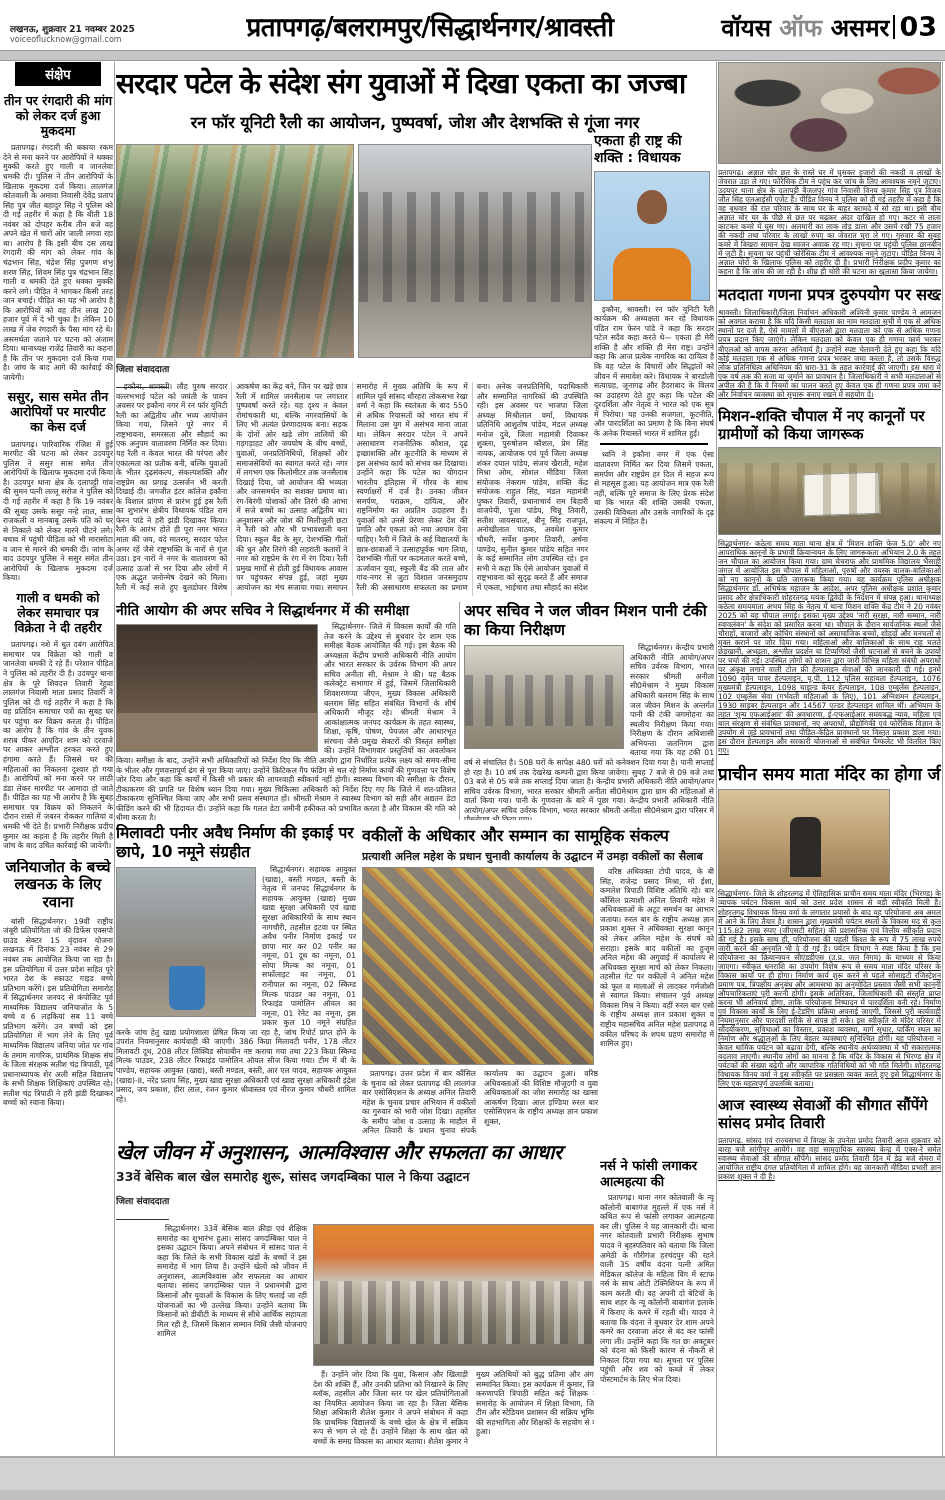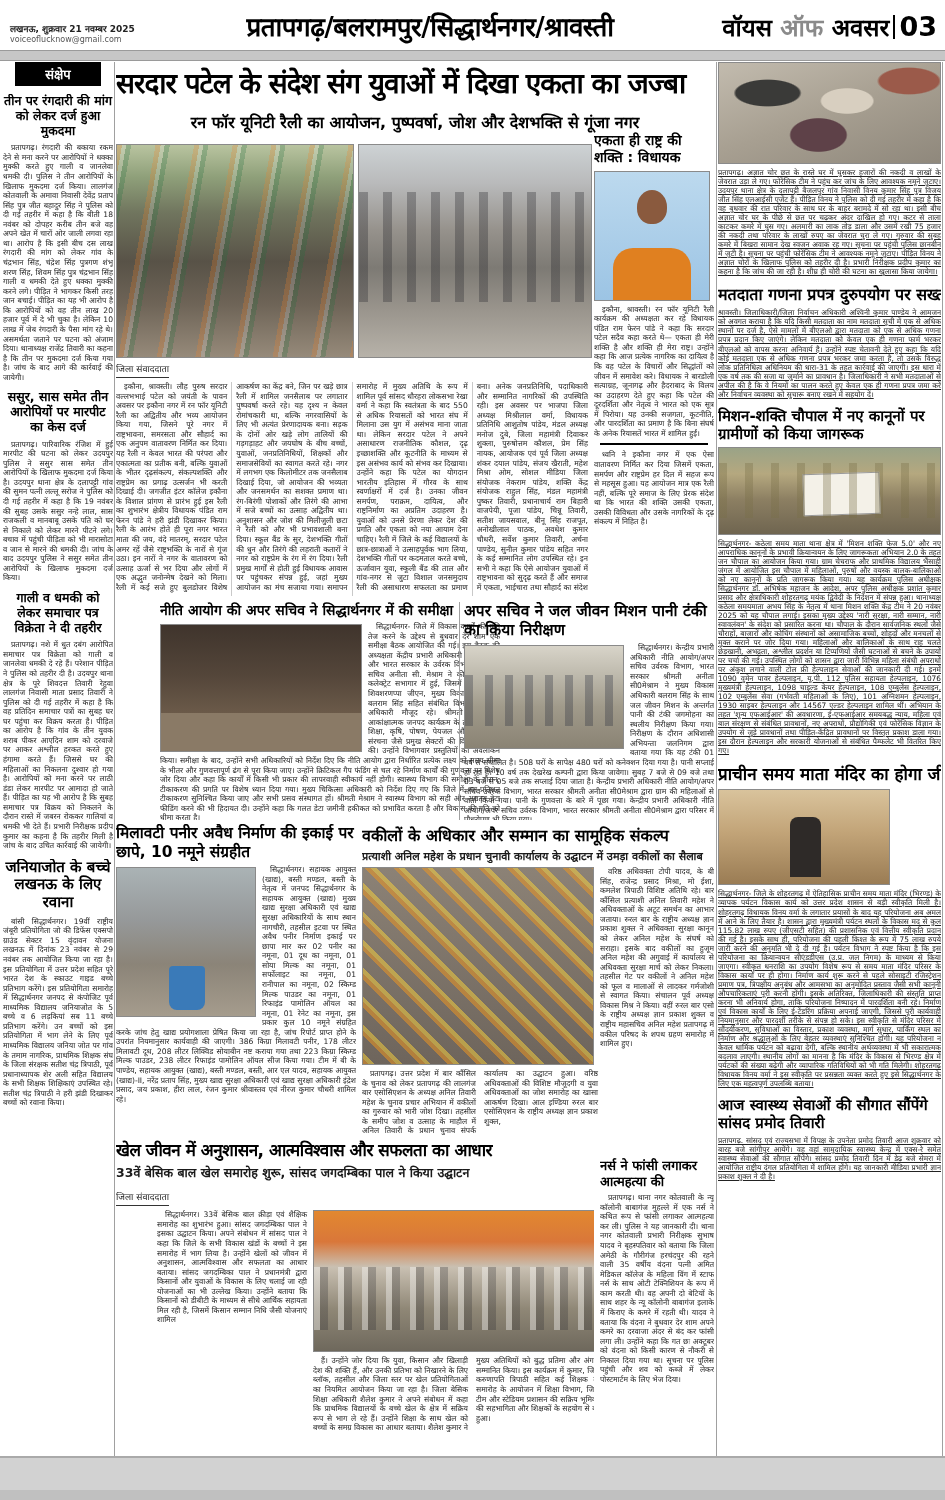--- a/index.html
+++ b/index.html
@@ -114,7 +114,7 @@
     <div class="brand">
       <span class="b1">वॉयस</span>
       <span class="b2">ऑफ</span>
-      <span class="b1">अवसर</span><span class="sep"></span><span class="pg">03</span>
+      <span class="b1">असमर</span><span class="sep"></span><span class="pg">03</span>
     </div>
   </div>
   <div class="mast-band"></div>

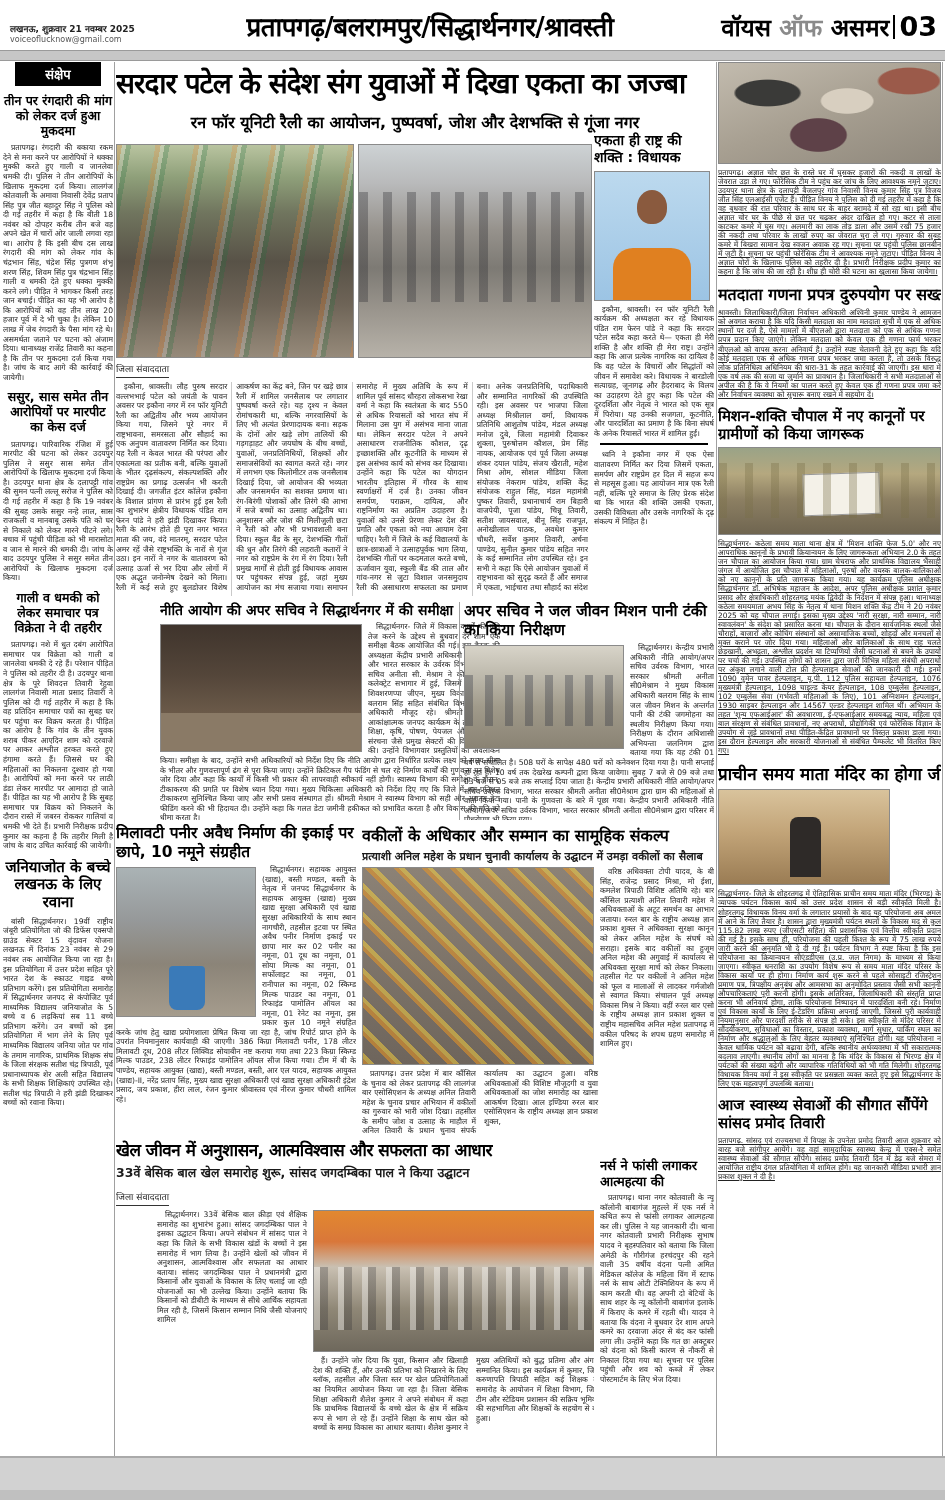--- a/index.html
+++ b/index.html
@@ -67,7 +67,7 @@
   #center{position:absolute;left:116px;top:62px;width:598px;height:1395px;overflow:hidden;}
   .lead-hl{position:absolute;left:0;top:0;width:598px;height:44px;font-size:28px;line-height:44px;letter-spacing:-1px;white-space:nowrap;}
   .lead-sub{position:absolute;left:0;top:46px;width:598px;height:30px;font-size:16px;line-height:30px;text-align:center;white-space:nowrap;}
-  .byline{font-size:9px;font-weight:normal;border-bottom:1px solid #333;display:inline-block;padding-bottom:2px;}
+  .byline{font-size:9px;font-weight:bold;border-bottom:1px solid #333;display:inline-block;padding-bottom:12px;}
   .lead-byline{position:absolute;left:0;top:300px;}
   .lead-body{position:absolute;left:0;top:320px;width:472px;height:214px;column-count:4;column-gap:9px;column-rule:1px solid #c9c9c9;overflow:hidden;}
   .ekta{position:absolute;right:0;top:70px;width:120px;height:464px;overflow:hidden;}

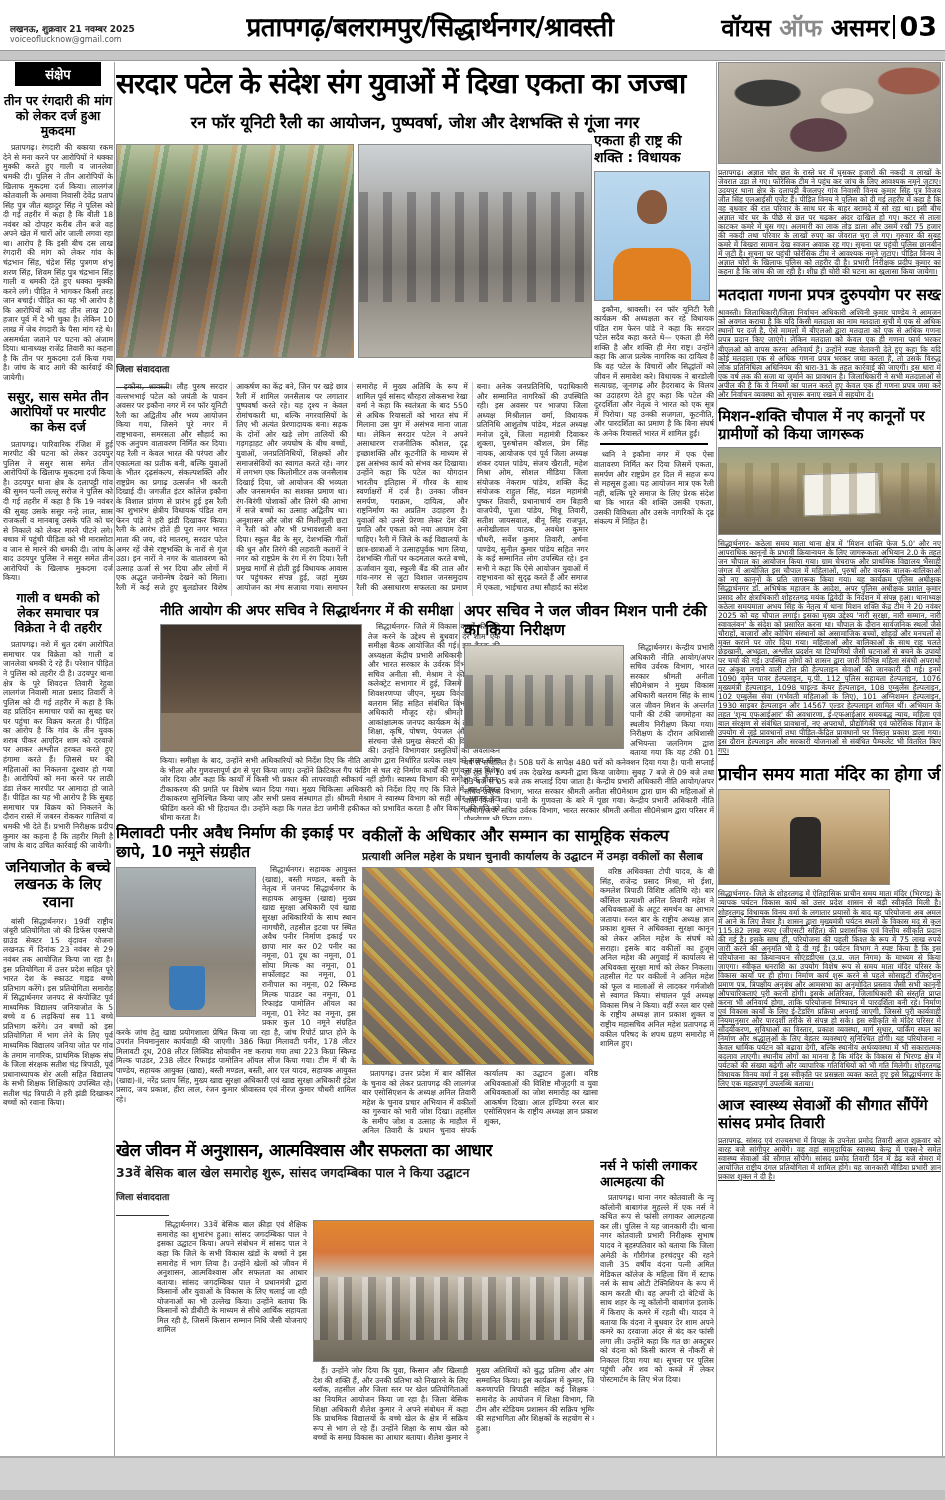--- a/index.html
+++ b/index.html
@@ -75,7 +75,7 @@
   .ekta-hr{height:2px;background:#000;margin:5px 6px;}
   .sec-hl1{font-size:14px;line-height:1.15;margin-bottom:4px;}
   .sec-hl2{font-size:15.5px;line-height:1.2;margin-bottom:4px;}
-  .niti{position:absolute;left:0;top:540px;width:340px;height:218px;overflow:hidden;padding-left:44px;}
+  .niti{position:absolute;left:0;top:540px;width:340px;height:218px;overflow:hidden;}
   .jal{position:absolute;left:348px;top:540px;width:250px;height:218px;overflow:hidden;}
   .paneer{position:absolute;left:0;top:762px;width:240px;height:312px;overflow:hidden;}
   .vakil{position:absolute;left:246px;top:762px;width:352px;height:314px;overflow:hidden;}

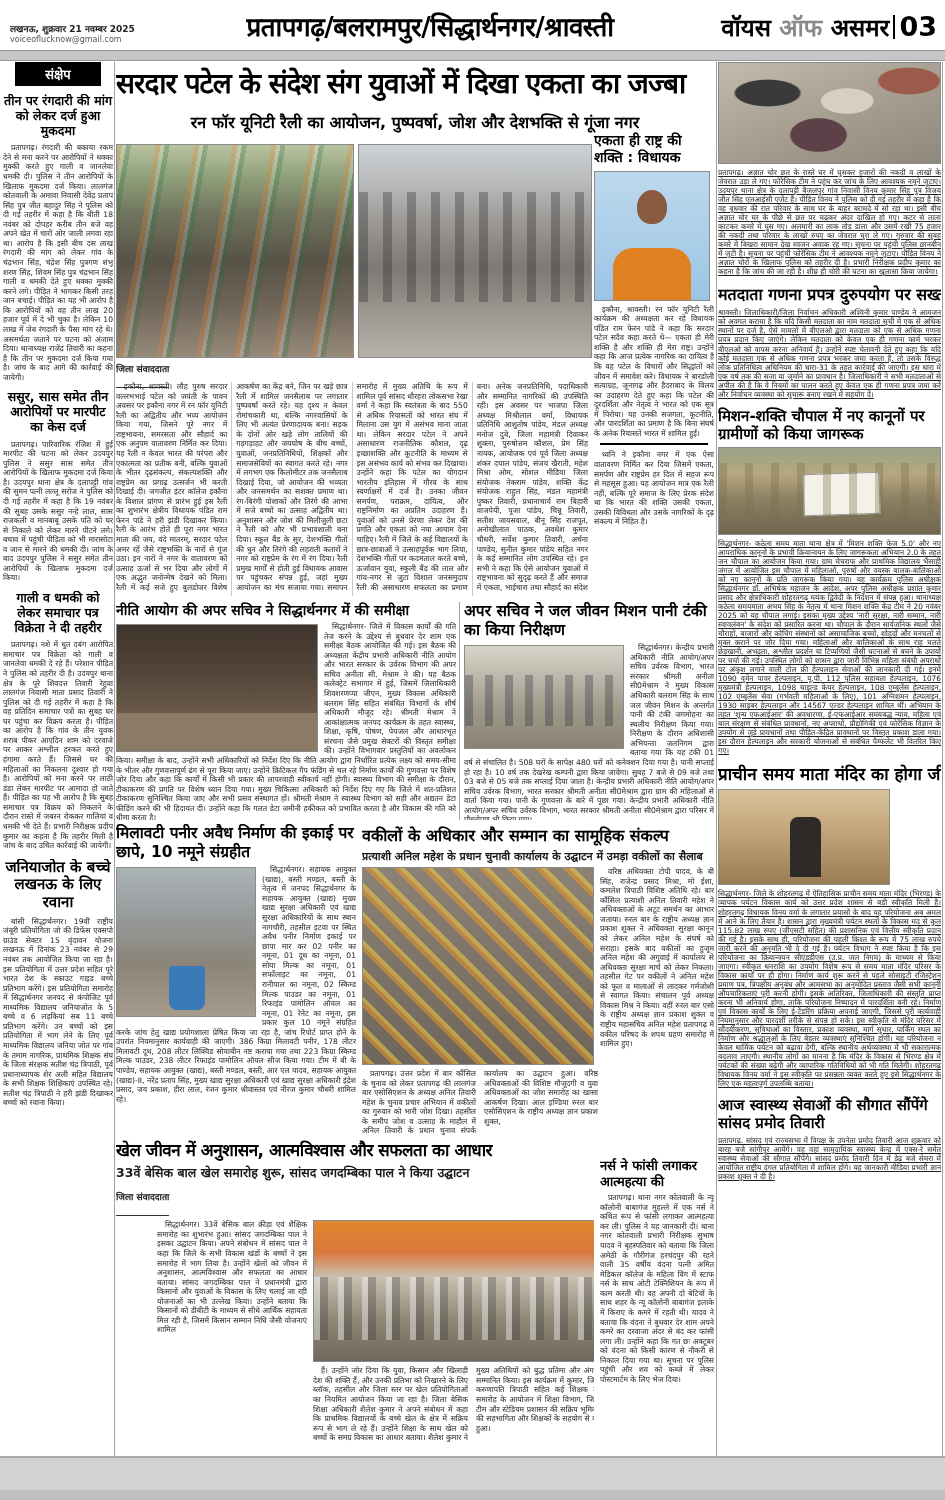--- a/index.html
+++ b/index.html
@@ -85,7 +85,7 @@
   .nurse{position:absolute;left:484px;top:1096px;width:114px;height:299px;overflow:hidden;}
   .nurse-hl{font-size:13px;line-height:1.2;margin-bottom:4px;}
   .khel{position:absolute;left:0;top:1078px;width:478px;height:317px;overflow:hidden;}
-  .khel-hl{font-size:17px;line-height:1.25;white-space:nowrap;letter-spacing:-0.5px;}
+  .khel-hl{font-size:20px;line-height:1.25;white-space:nowrap;letter-spacing:-0.5px;font-style:italic;}
   .khel-sub{font-size:12.5px;font-weight:bold;white-space:nowrap;overflow:hidden;margin:3px 0 4px;}
   .khel-row{display:flex;gap:6px;margin-top:4px;margin-left:41px;}
   

